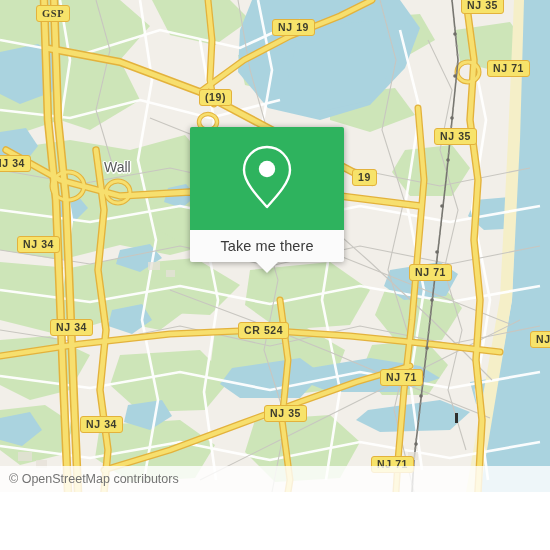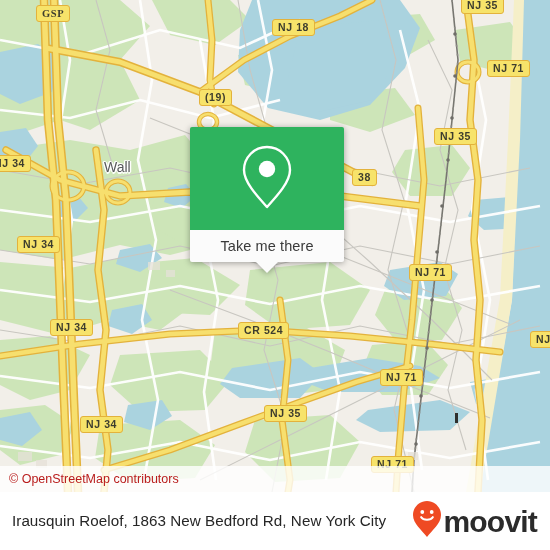--- a/index.html
+++ b/index.html
@@ -275,7 +275,7 @@
     <div class="place-label" style="left:104px;top:159px;">Wall</div>
 
     <div class="shield" style="left:36px;top:5px;font-family:Liberation Serif, serif;">GSP</div>
-    <div class="shield" style="left:272px;top:19px;">NJ 18</div>
+    <div class="shield" style="left:272px;top:19px;">NJ 19</div>
     <div class="shield" style="left:461px;top:-3px;">NJ 35</div>
     <div class="shield" style="left:487px;top:60px;">NJ 71</div>
     <div class="shield" style="left:199px;top:89px;">(19)</div>

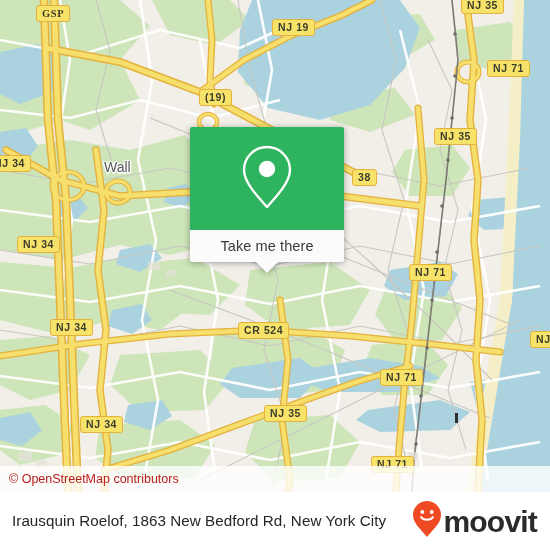--- a/index.html
+++ b/index.html
@@ -281,7 +281,7 @@
     <div class="shield" style="left:199px;top:89px;">(19)</div>
     <div class="shield" style="left:434px;top:128px;">NJ 35</div>
     <div class="shield" style="left:-12px;top:155px;">NJ 34</div>
-    <div class="shield" style="left:352px;top:169px;">38</div>
+    <div class="shield" style="left:352px;top:169px;">19</div>
     <div class="shield" style="left:17px;top:236px;">NJ 34</div>
     <div class="shield" style="left:409px;top:264px;">NJ 71</div>
     <div class="shield" style="left:50px;top:319px;">NJ 34</div>

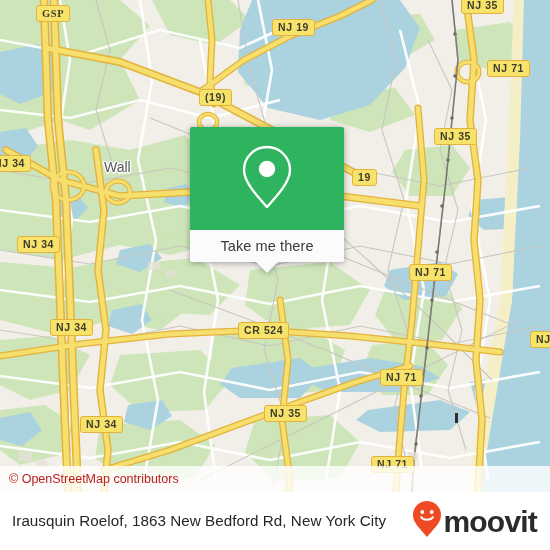--- a/index.html
+++ b/index.html
@@ -73,7 +73,7 @@
     display:flex;align-items:center;
   }
   #attribution-text{
-    color:#b91c1c;font-size:12.5px;padding-left:9px;
+    color:#737373;font-size:12.5px;padding-left:9px;
   }
 
   

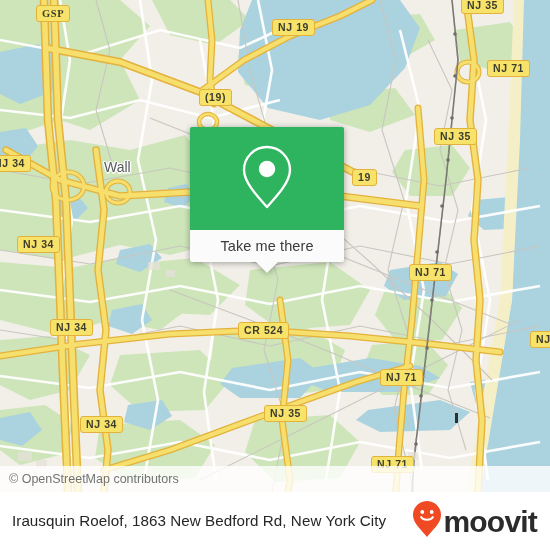--- a/index.html
+++ b/index.html
@@ -312,20 +312,6 @@
     </div>
   </div>
 
-  <div id="footer">
-    <div id="footer-title">Irausquin Roelof, 1863 New Bedford Rd, New York City</div>
-    <div id="brand-logo">
-      <span>
-        <svg width="30" height="38" viewBox="0 0 30 38" aria-hidden="true">
-          <path d="M15 1 C7.3 1 1 7.3 1 15 C1 24 10 30 15 37 C20 30 29 24 29 15 C29 7.3 22.7 1 15 1 Z" fill="#ef4a23"></path>
-          <circle cx="10.3" cy="12" r="1.9" fill="#ffffff"></circle>
-          <circle cx="19.7" cy="12" r="1.9" fill="#ffffff"></circle>
-          <path d="M9.2 17.2 C11.3 20.6 18.7 20.6 20.8 17.2" fill="none" stroke="#ffffff" stroke-width="2.1" stroke-linecap="round"></path>
-        </svg>
-      </span>
-      <span id="brand-name">moovit</span>
-    </div>
-  </div>
 
 </div>
 

